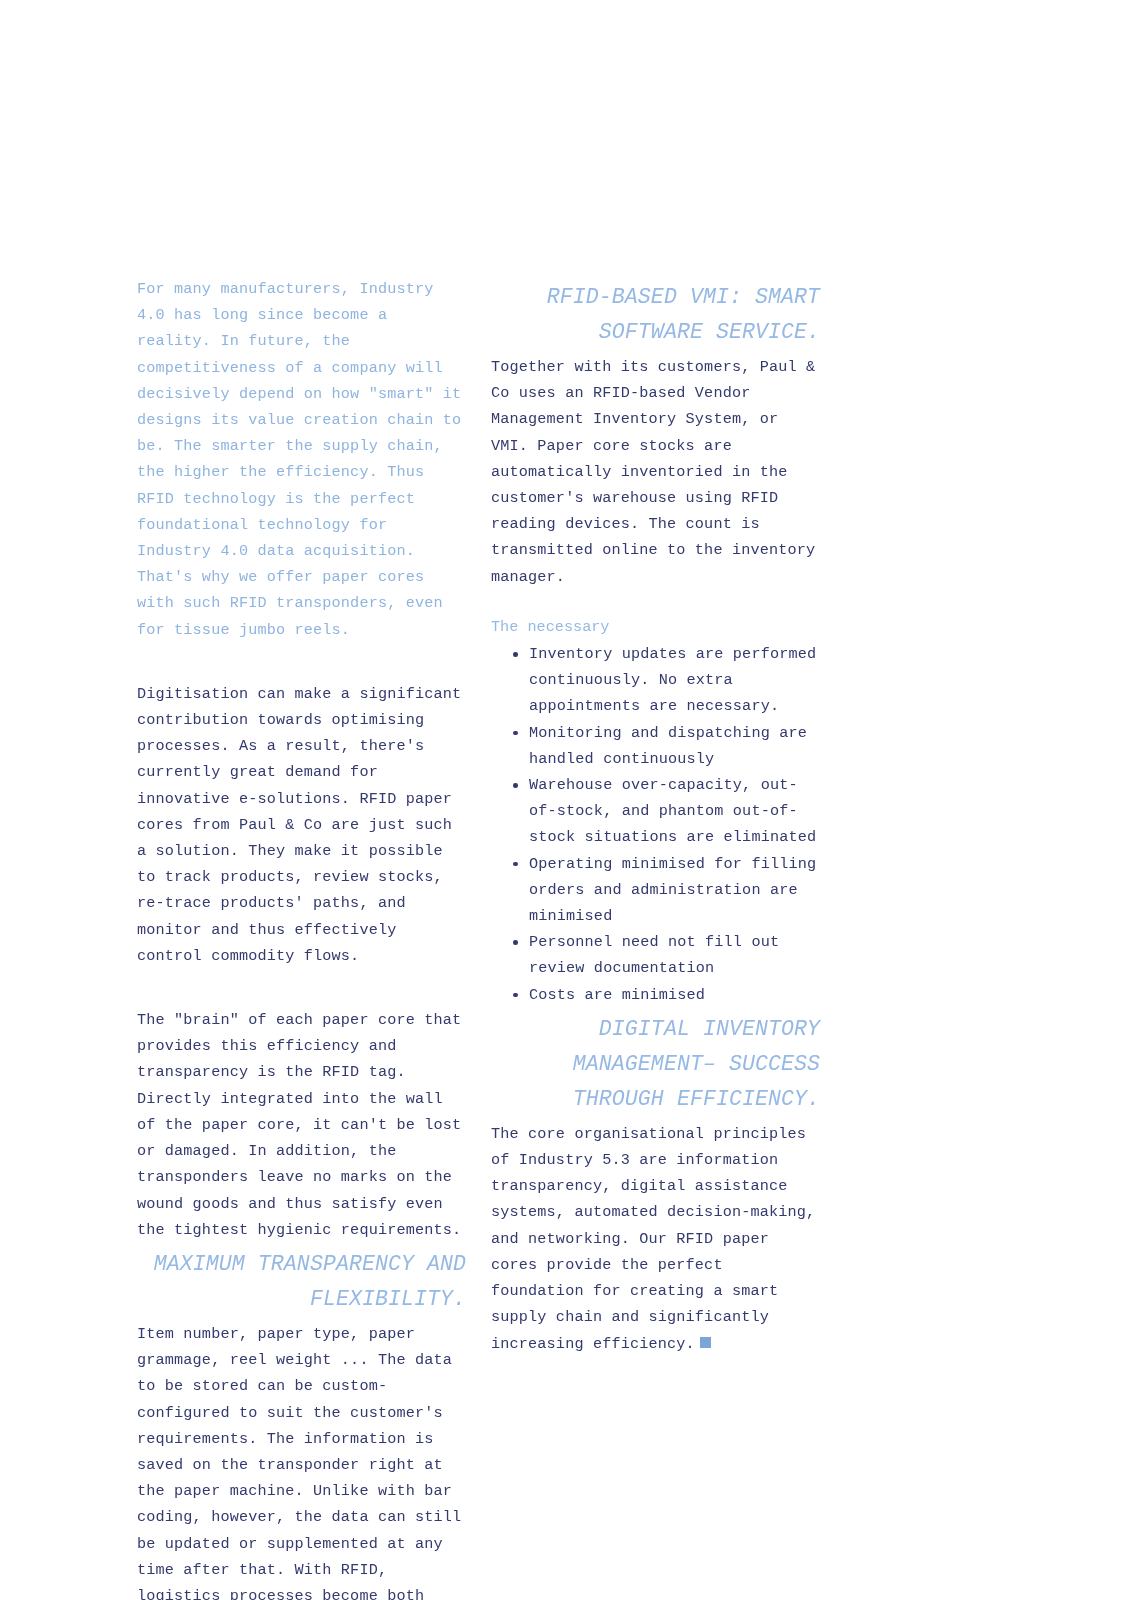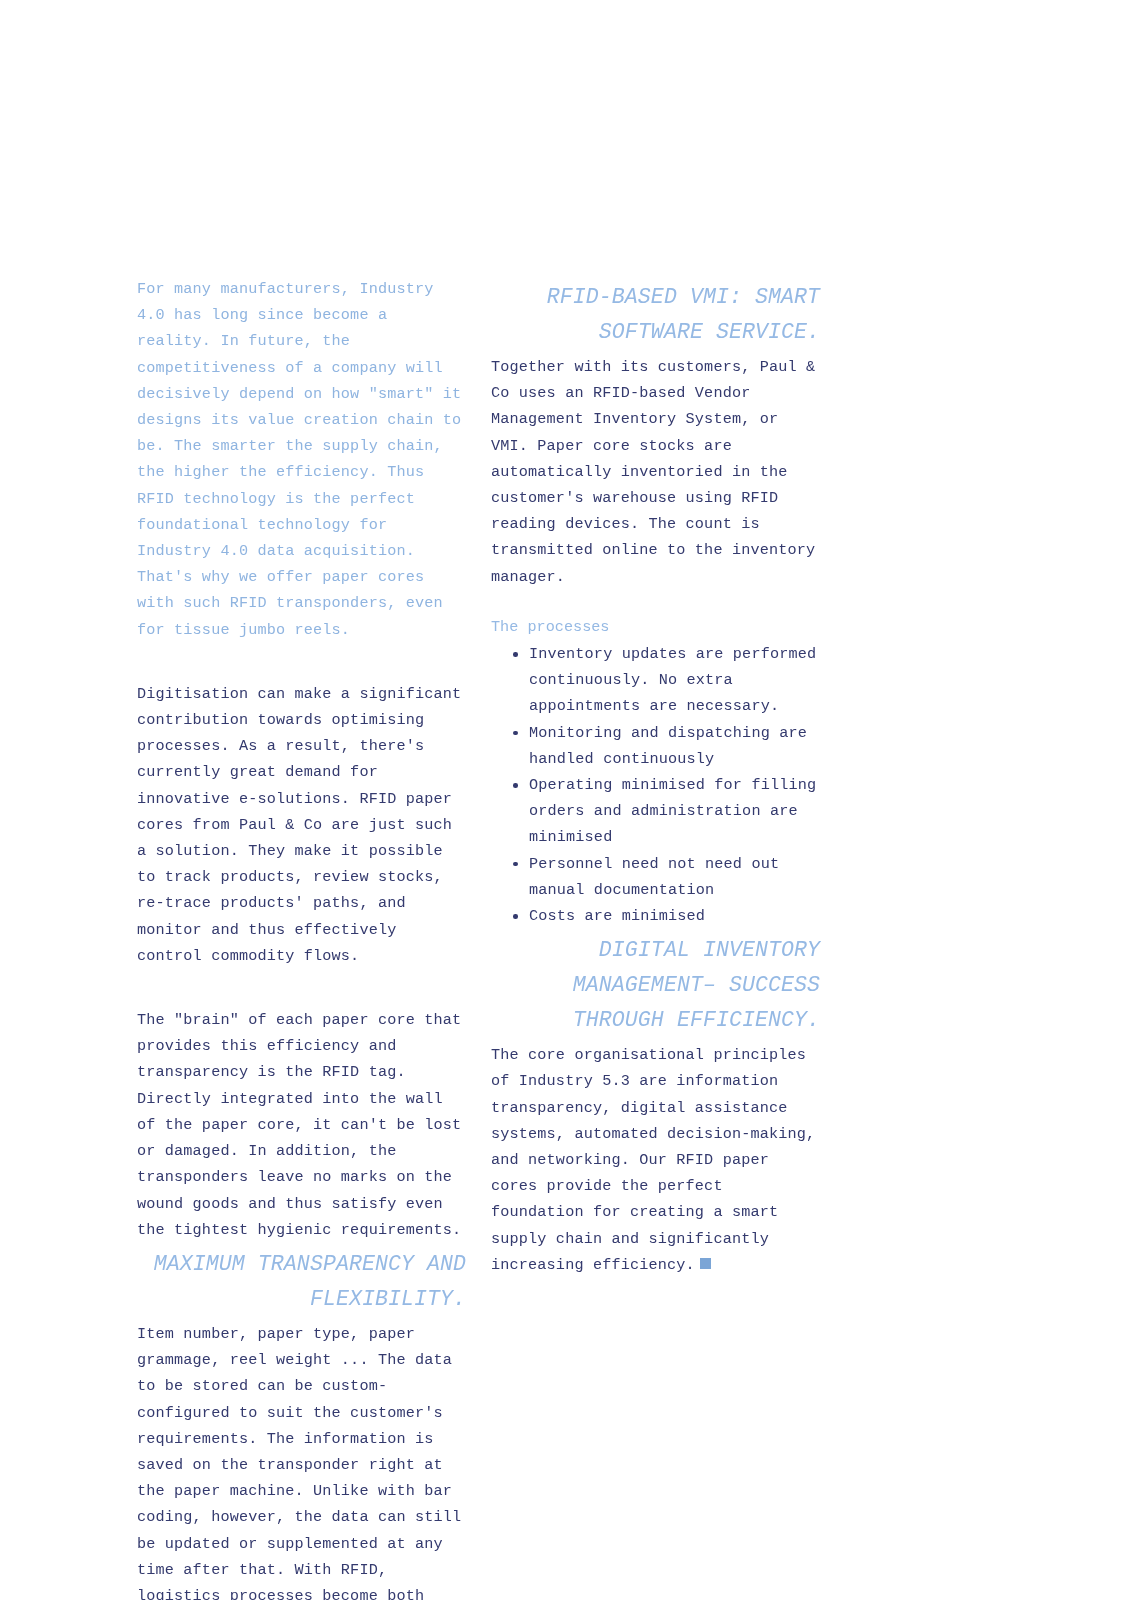--- a/index.html
+++ b/index.html
@@ -160,7 +160,7 @@
 
       <p class="body-text">Together with its customers, Paul &amp; Co uses an RFID-based Vendor Management Inventory System, or VMI. Paper core stocks are automatically inventoried in the customer's warehouse using RFID reading devices. The count is transmitted online to the inventory manager.</p>
 
-      <p class="benefits-label">The processes</p>
+      <p class="benefits-label">The necessary</p>
 
       <ul class="benefits">
         <li>

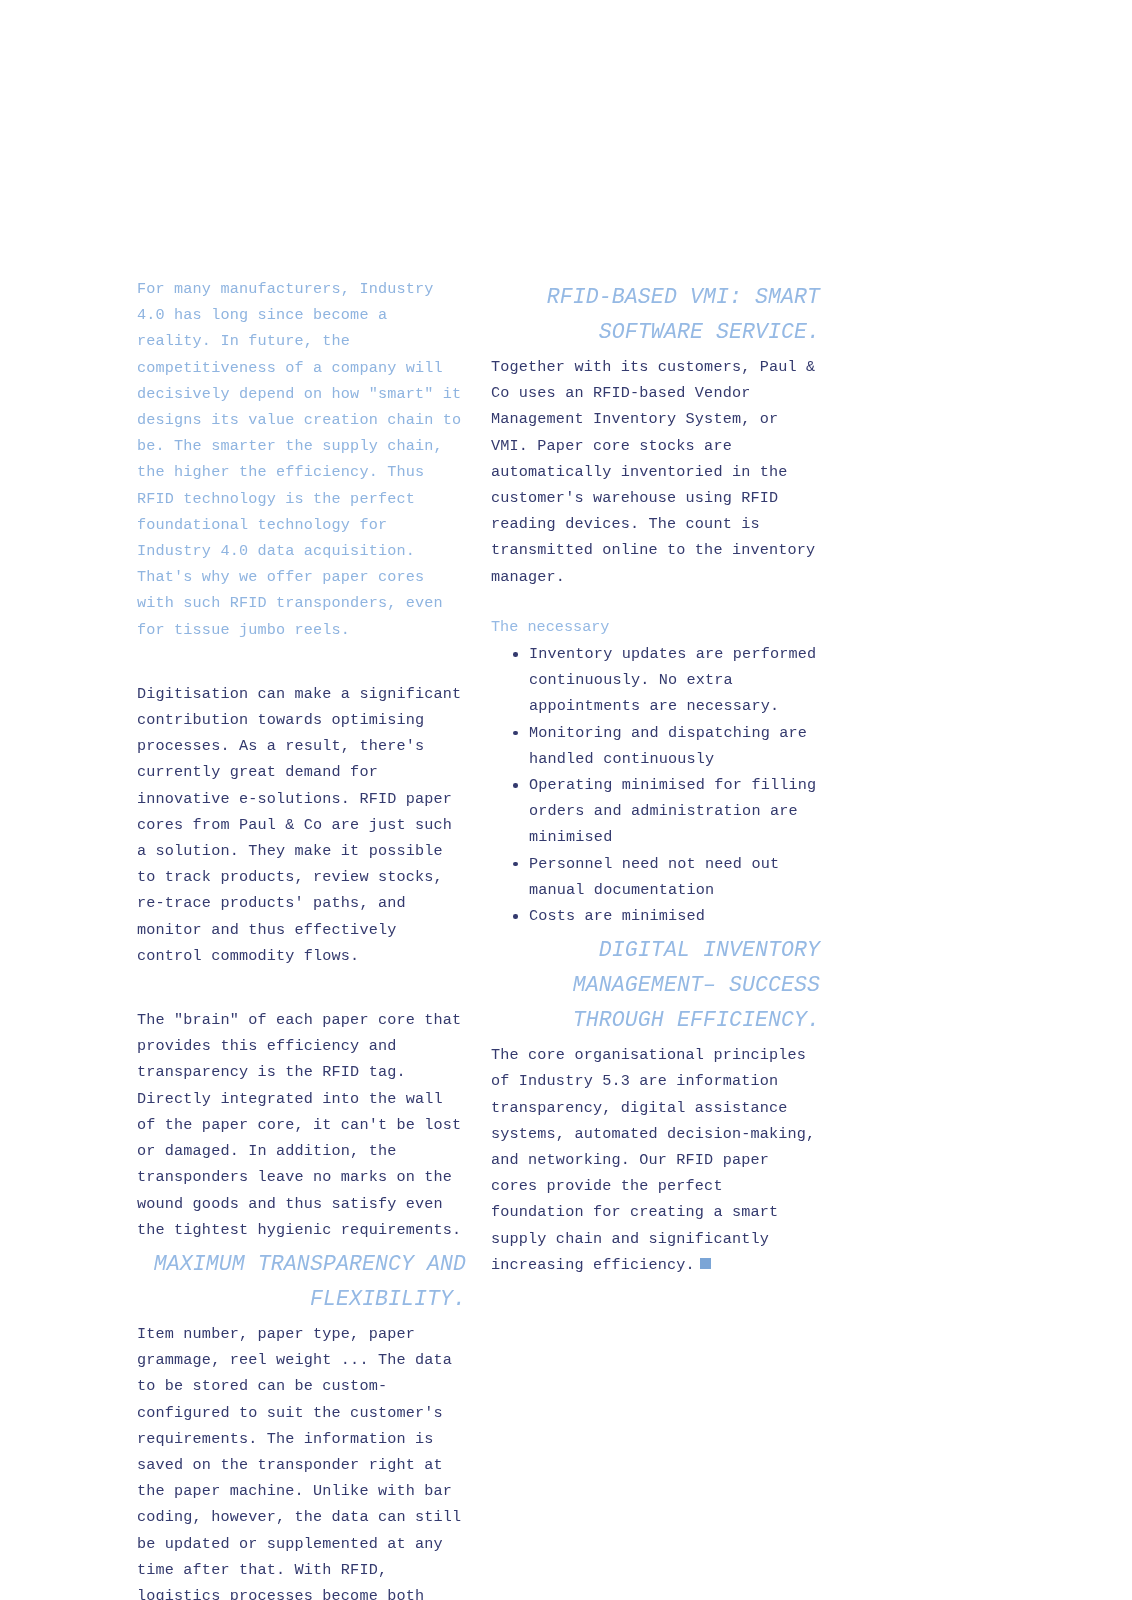--- a/index.html
+++ b/index.html
@@ -173,6 +173,10 @@
         </li>
         <li>
           <span class="bullet-dot"></span>
+          <span>Warehouse over-capacity, out-of-stock, and phantom out-of-stock situations are eliminated</span>
+        </li>
+        <li>
+          <span class="bullet-dot"></span>
           <span>Operating minimised for filling orders and administration are minimised</span>
         </li>
         <li>

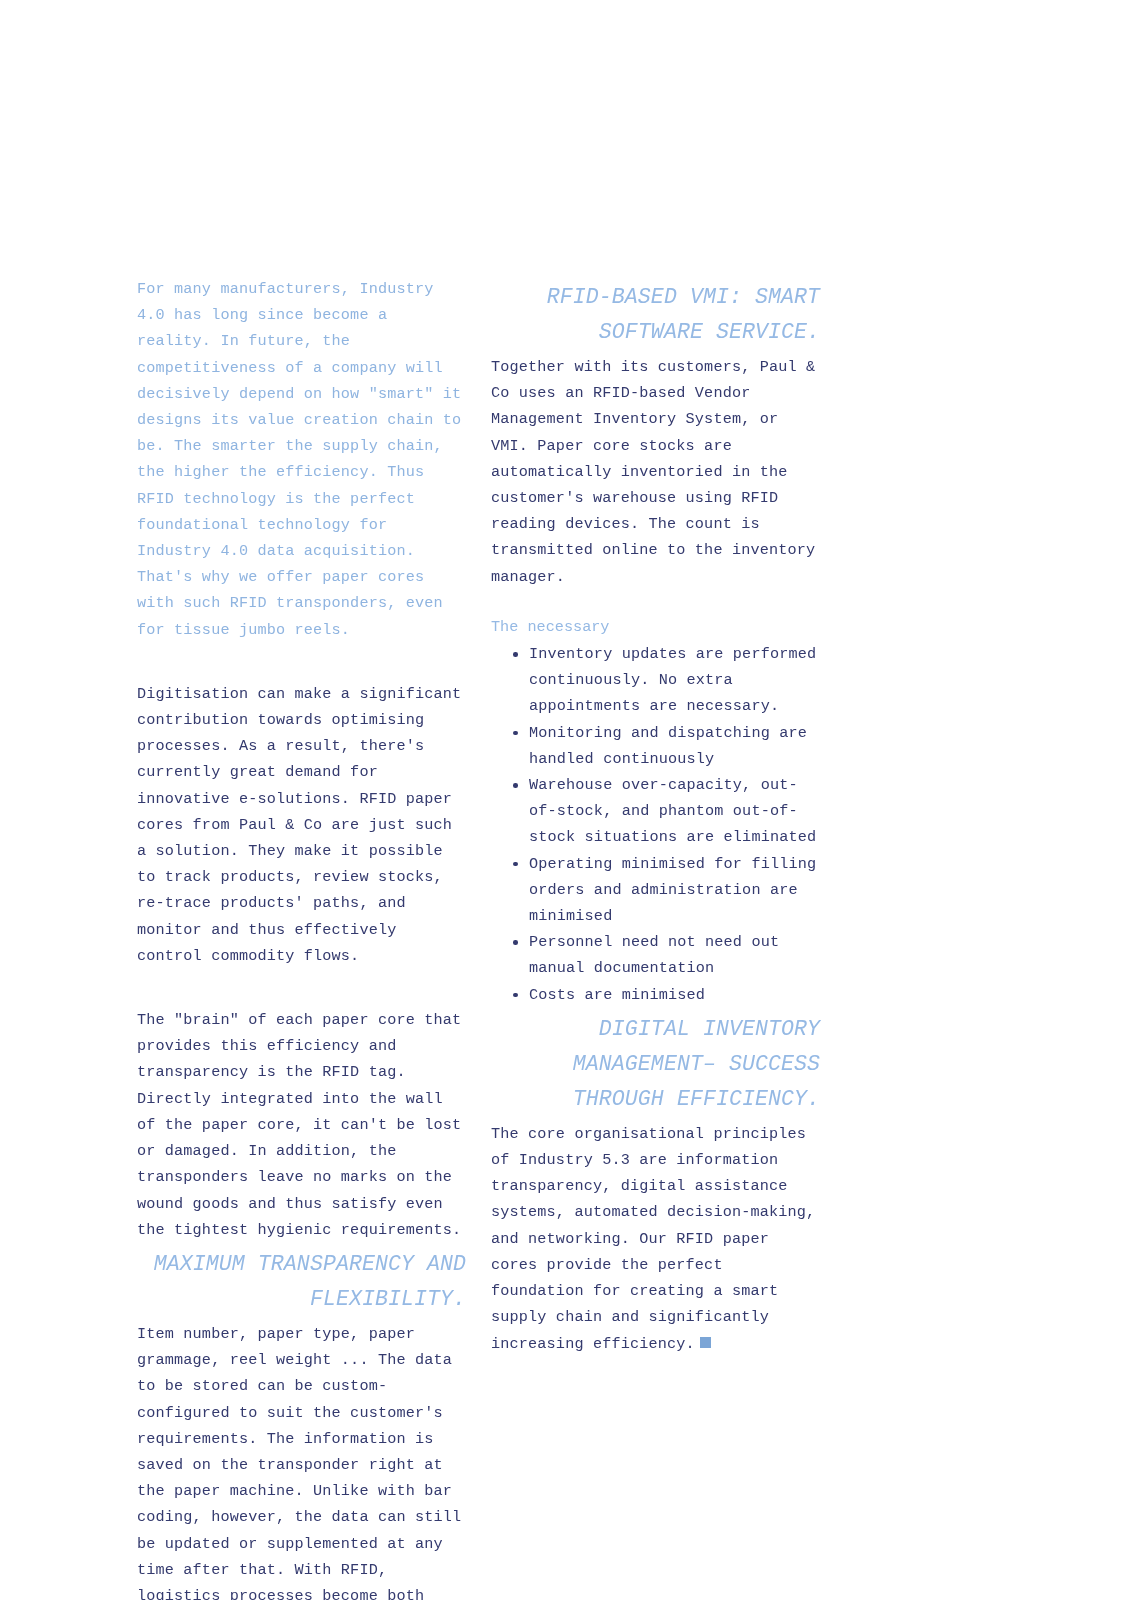--- a/index.html
+++ b/index.html
@@ -181,7 +181,7 @@
         </li>
         <li>
           <span class="bullet-dot"></span>
-          <span>Personnel need not need out manual documentation</span>
+          <span>Personnel need not fill out review documentation</span>
         </li>
         <li>
           <span class="bullet-dot"></span>

